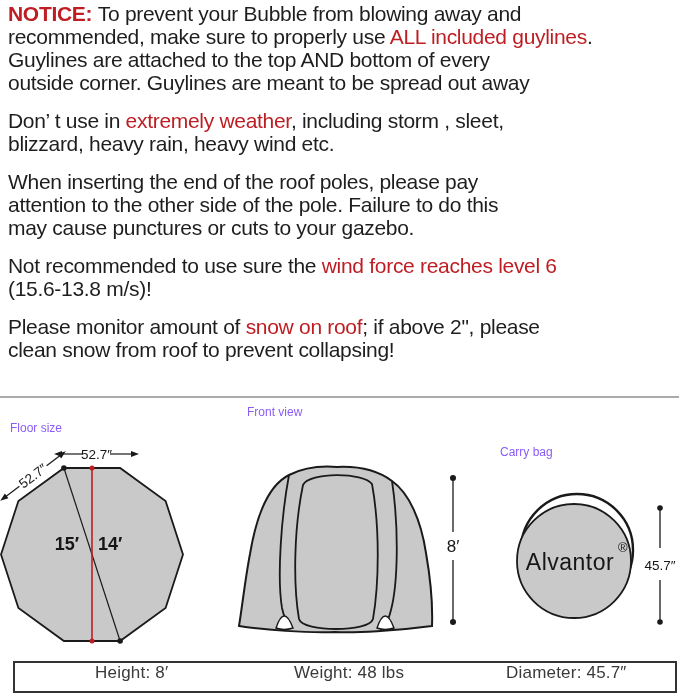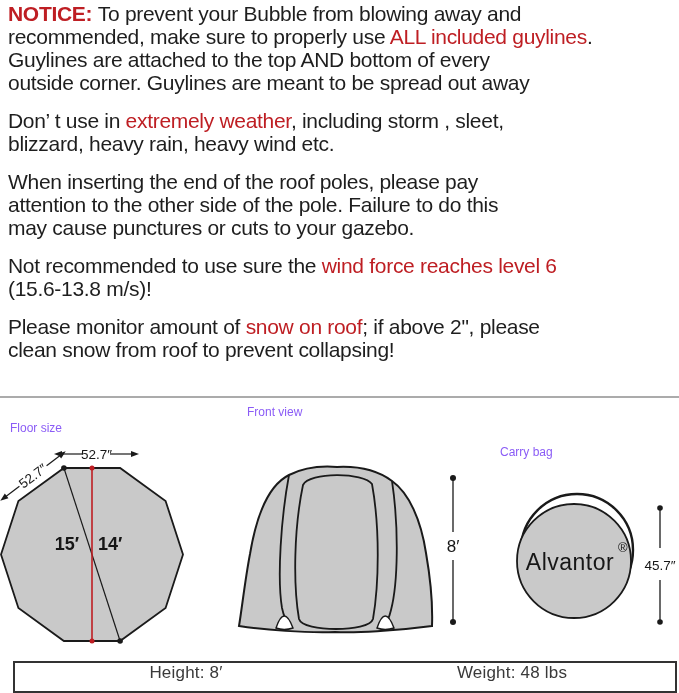--- a/index.html
+++ b/index.html
@@ -139,6 +139,7 @@
   <div class="spec-table">
     <div class="spec-cell">Height: 8′</div>
     <div class="spec-cell">Weight: 48 lbs</div>
+    <div class="spec-cell">Diameter: 45.7″</div>
   </div>
 
 </div>

